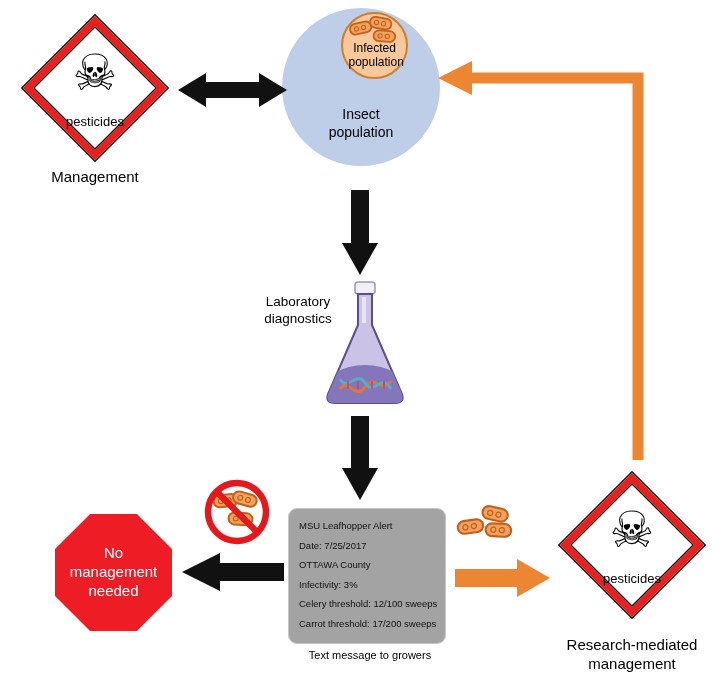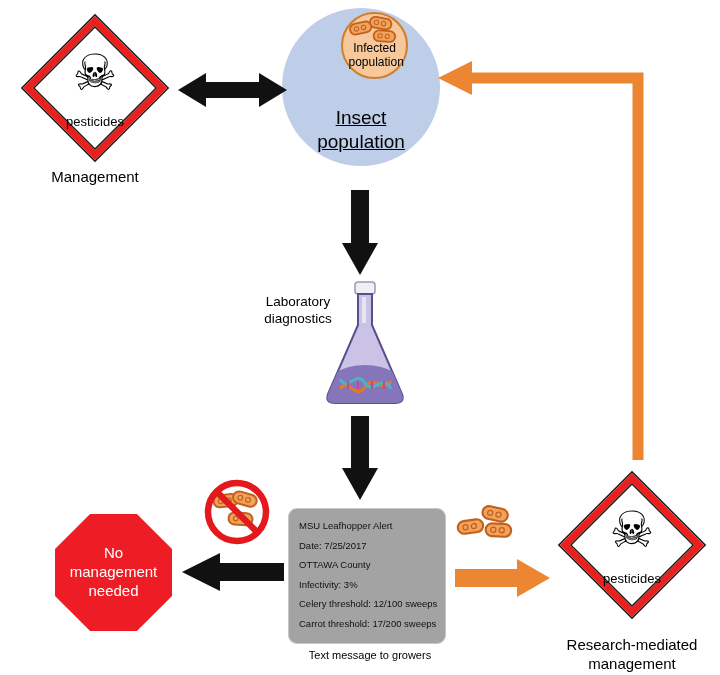--- a/index.html
+++ b/index.html
@@ -29,7 +29,7 @@
     border-radius:50%; background:#BECDE8;
   }
   .insect-label { position:absolute; left:311px; top:106px; width:100px;
-    font-size:19px; text-align:center; line-height:1.25;text-decoration:underline; }
+    font-size:14px; text-align:center; line-height:1.25; }
   .infected-circle {
     position:absolute; left:341px; top:12px; width:67px; height:67px;
     border-radius:50%; background:#F6C89B; border:2px solid #D07E2A;

